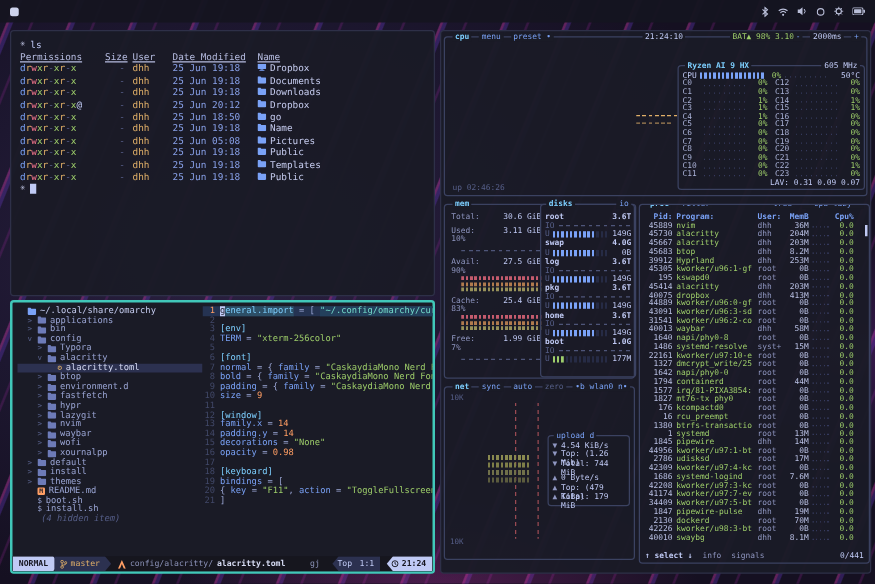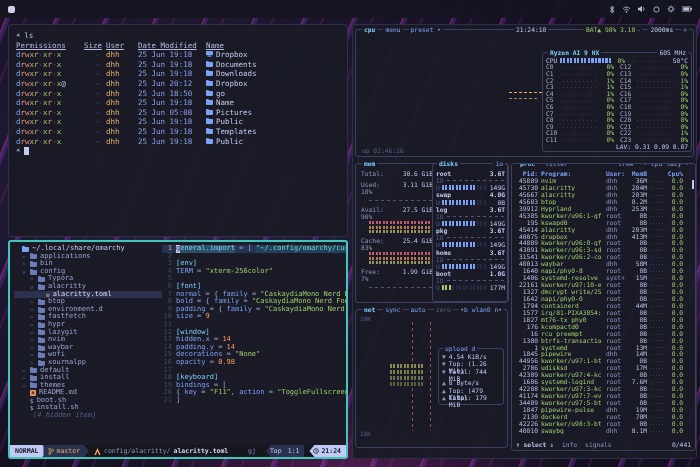--- a/index.html
+++ b/index.html
@@ -509,7 +509,7 @@
         <div class="code-line"><span class="gut">10</span><span class="tk-key">size</span><span class="tk-op"> = </span><span class="tk-num">9</span></div>
         <div class="code-line"><span class="gut">11</span></div>
         <div class="code-line"><span class="gut">12</span><span class="tk-sec">[window]</span></div>
-        <div class="code-line"><span class="gut">13</span><span class="tk-key">hidden.x</span><span class="tk-op"> = </span><span class="tk-num">14</span></div>
+        <div class="code-line"><span class="gut">13</span><span class="tk-key">family.x</span><span class="tk-op"> = </span><span class="tk-num">14</span></div>
         <div class="code-line"><span class="gut">14</span><span class="tk-key">padding.y</span><span class="tk-op"> = </span><span class="tk-num">14</span></div>
         <div class="code-line"><span class="gut">15</span><span class="tk-key">decorations</span><span class="tk-op"> = </span><span class="tk-str">"None"</span></div>
         <div class="code-line"><span class="gut">16</span><span class="tk-key">opacity</span><span class="tk-op"> = </span><span class="tk-num">0.98</span></div>

